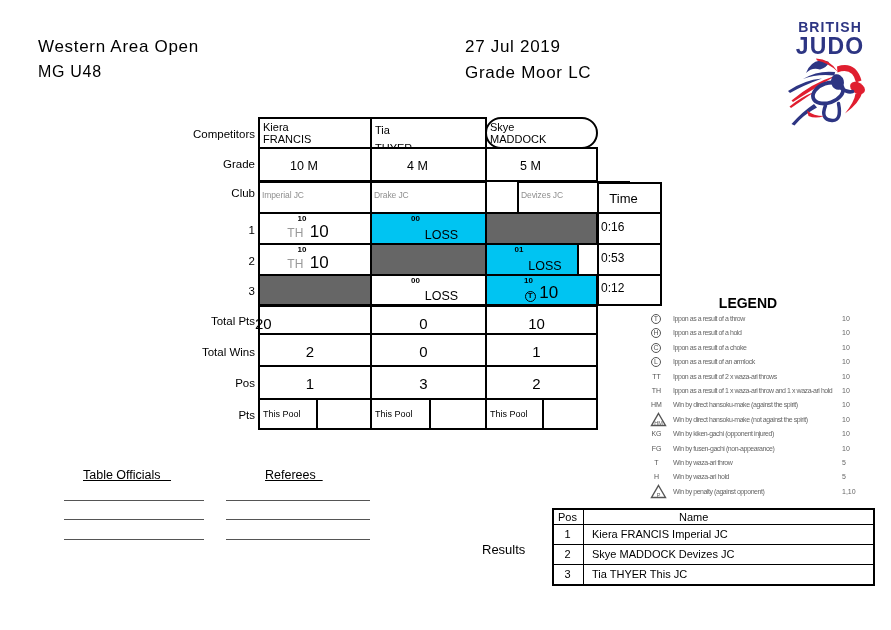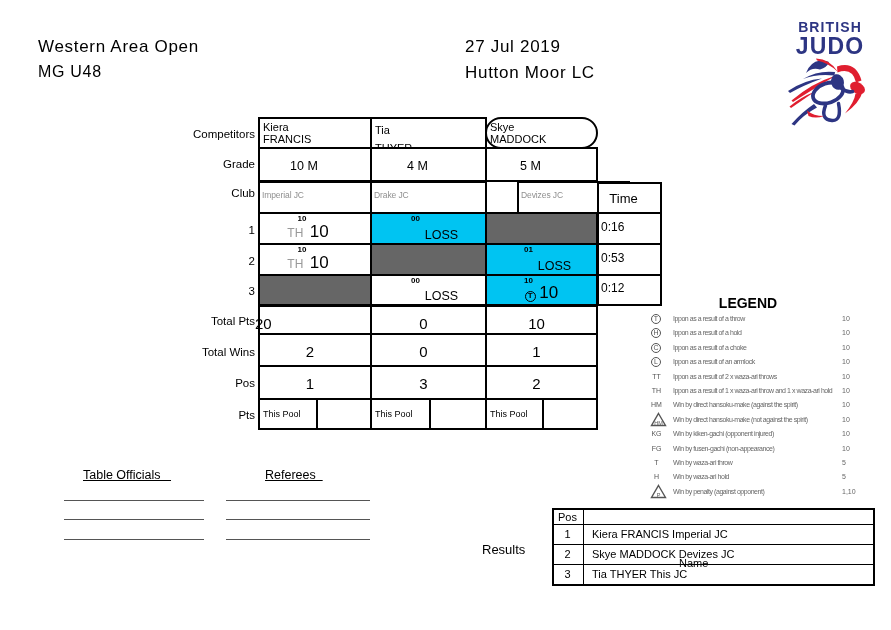--- a/index.html
+++ b/index.html
@@ -27,7 +27,7 @@
 
 <div class="t" style="left:465px;top:37px;font-size:17px;letter-spacing:0.7px;">27 Jul 2019</div>
 
-<div class="t" style="left:465px;top:63px;font-size:17px;letter-spacing:0.7px;">Hutton Moor LC</div>
+<div class="t" style="left:465px;top:63px;font-size:17px;letter-spacing:0.7px;">Grade Moor LC</div>
 
 <div class="t" style="left:780px;top:19px;width:100px;text-align:center;color:#2d3583;font-weight:bold;font-size:14px;letter-spacing:1.1px;">BRITISH</div>
 <div class="t" style="left:780px;top:33px;width:100px;text-align:center;color:#2d3583;font-weight:bold;font-size:23px;letter-spacing:1.2px;">JUDO</div>

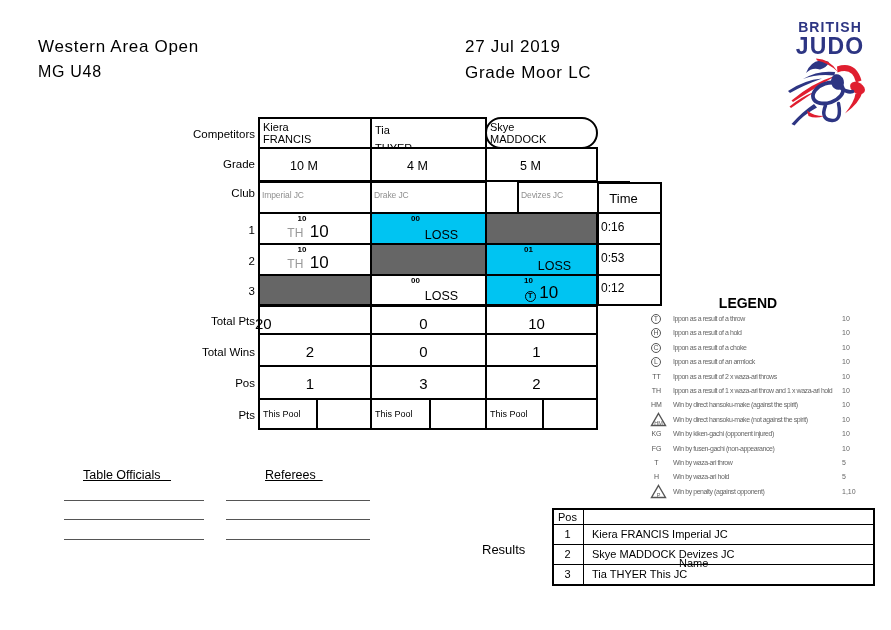--- a/index.html
+++ b/index.html
@@ -150,7 +150,7 @@
 
 <div class="cell" style="left:370px;top:243px;width:117px;height:33px;background:#666666;"></div>
 
-<div class="cell" style="left:485px;top:243px;width:113px;height:33px;background:#00c4f2;">
+<div class="cell" style="left:485px;top:243px;width:94px;height:33px;background:#00c4f2;">
       <div class="topnum">01</div>
       <div class="mainline" style="transform:translateX(13px);">LOSS</div>
     </div>

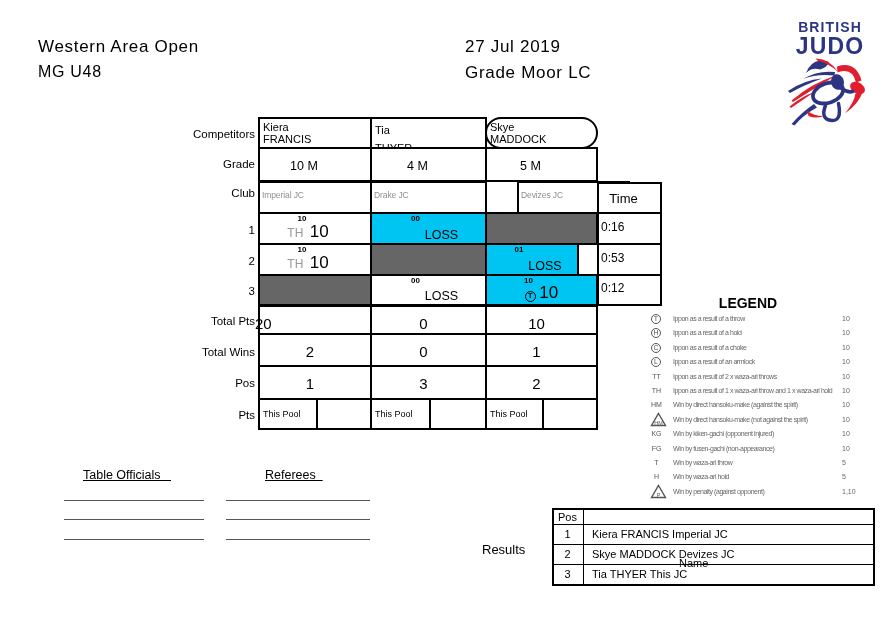--- a/index.html
+++ b/index.html
@@ -313,7 +313,7 @@
 
 <div class="t" style="left:558px;top:511px;font-size:11px;">Pos</div>
 
-<div class="t" style="left:679px;top:511px;font-size:11px;margin-top:46px;">Name</div>
+<div class="t" style="left:679px;top:511px;font-size:11px;">Name</div>
 
 <div class="t" style="left:552px;top:528px;width:31px;text-align:center;font-size:11px;">1</div>
 <div class="t" style="left:592px;top:528px;font-size:11px;">Kiera FRANCIS Imperial JC</div>

